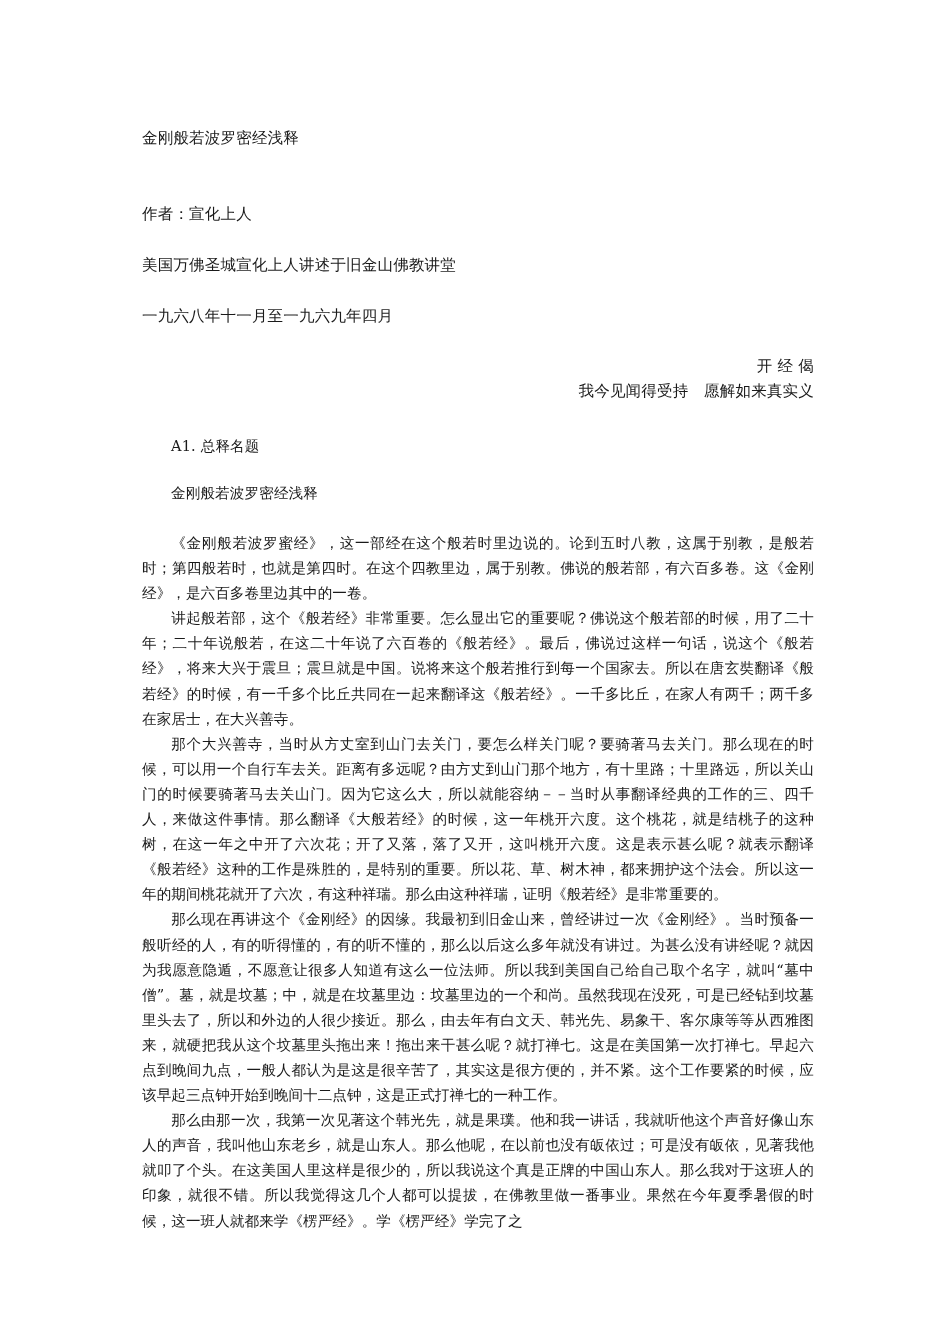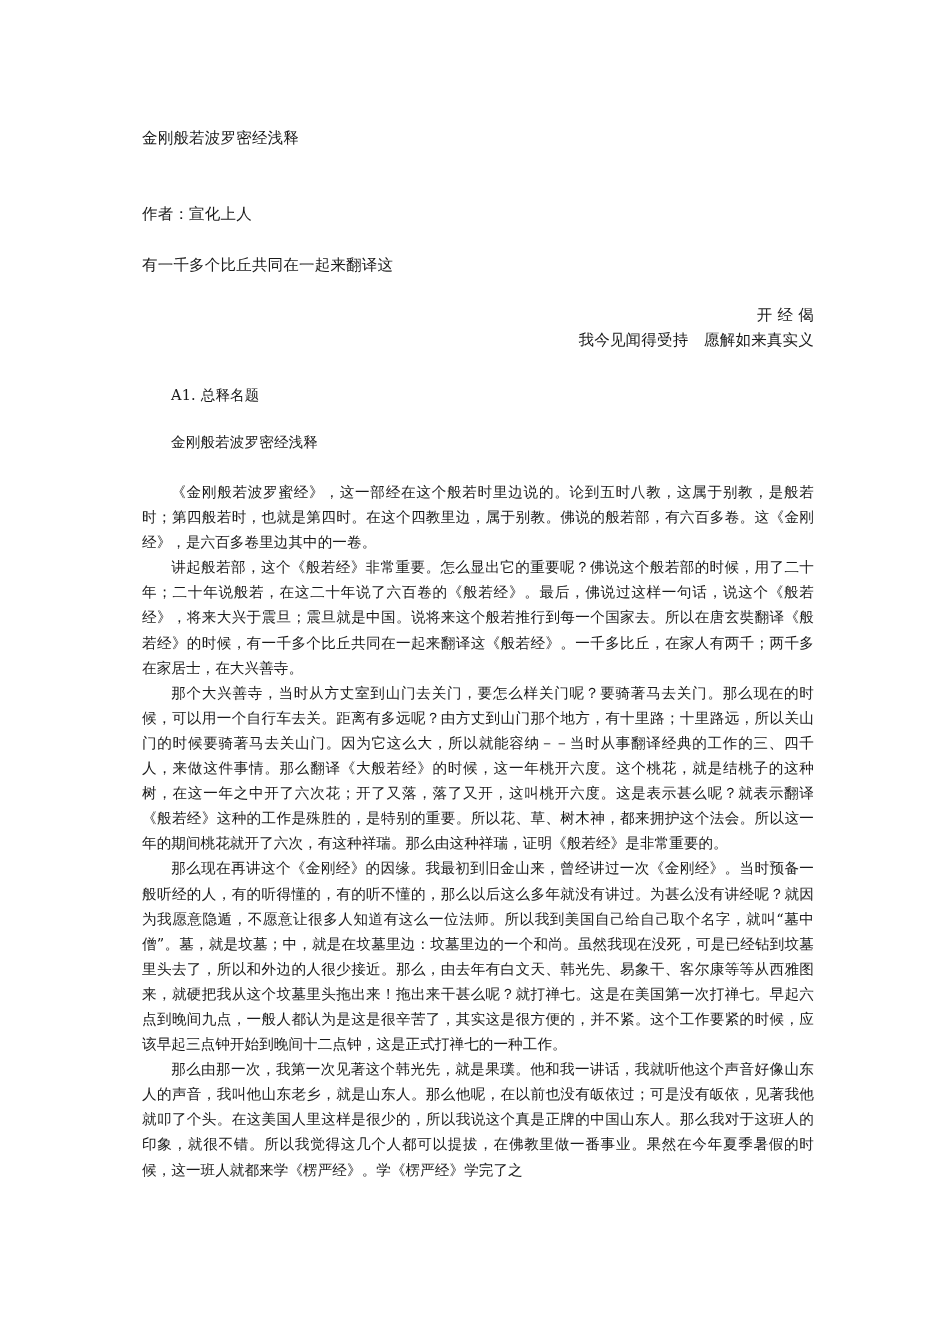--- a/index.html
+++ b/index.html
@@ -90,6 +90,7 @@
 
     <div class="meta-block">
       <div class="meta-line">作者：宣化上人</div>
+      <div class="meta-line">美国万佛圣城宣化上人讲述于旧金山佛教讲堂</div>
       <div class="meta-line">有一千多个比丘共同在一起来翻译这</div>
     </div>
 

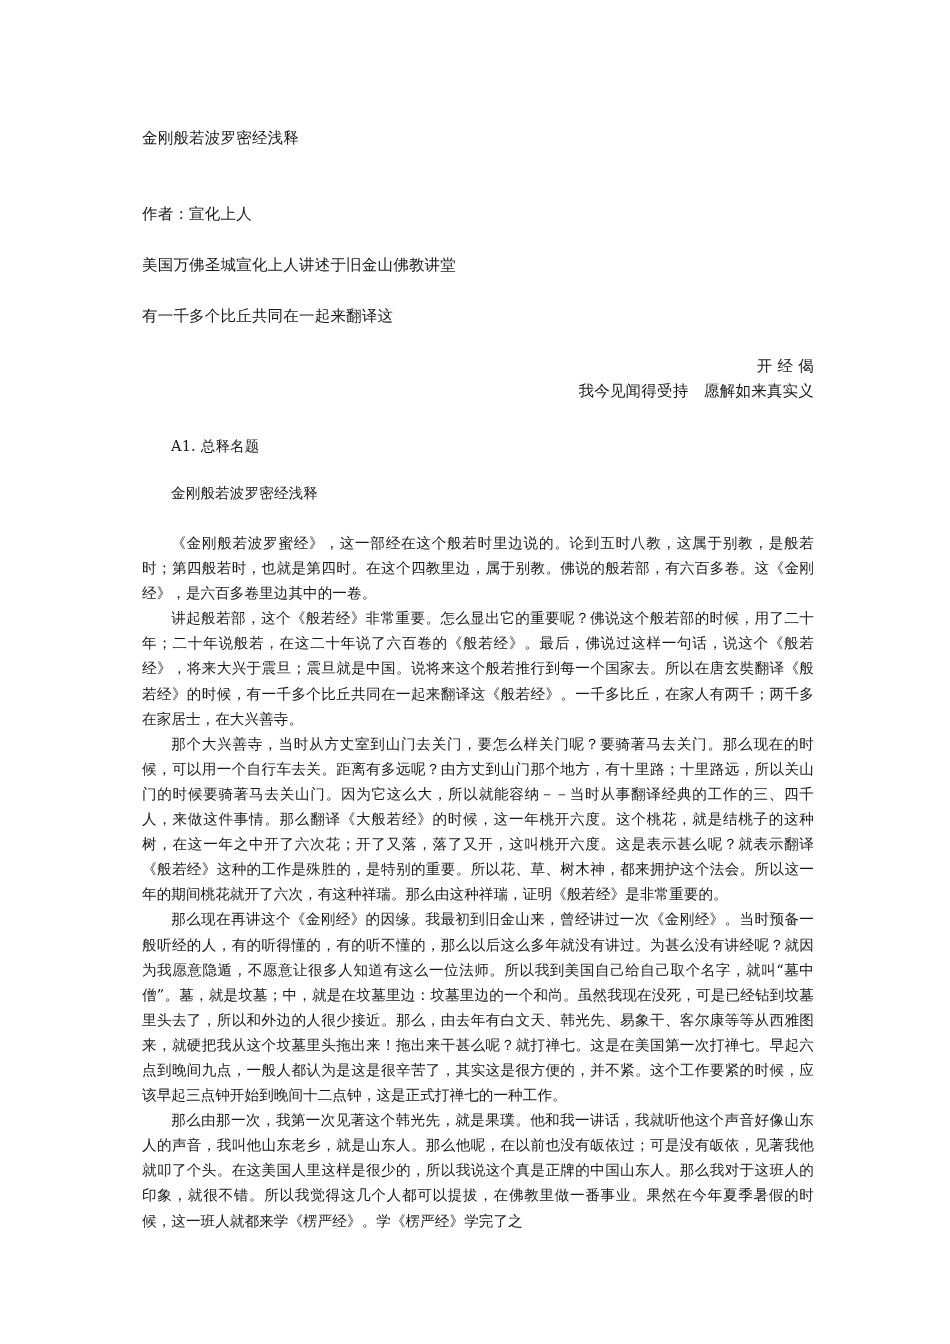--- a/index.html
+++ b/index.html
@@ -91,7 +91,7 @@
     <div class="meta-block">
       <div class="meta-line">作者：宣化上人</div>
       <div class="meta-line">美国万佛圣城宣化上人讲述于旧金山佛教讲堂</div>
-      <div class="meta-line">有一千多个比丘共同在一起来翻译这</div>
+      <div class="meta-line">一九六八年十一月至一九六九年四月</div>
     </div>
 
     <div class="spacer-2"></div>

